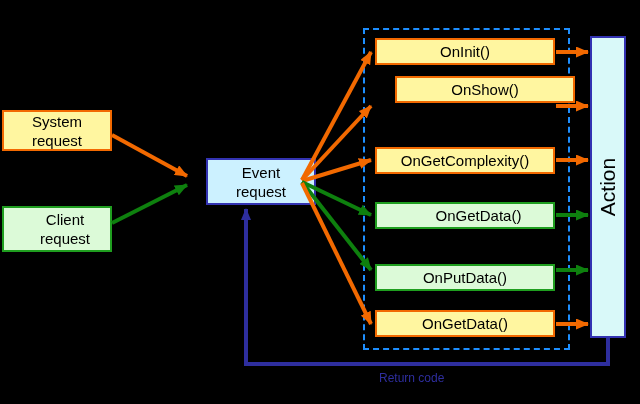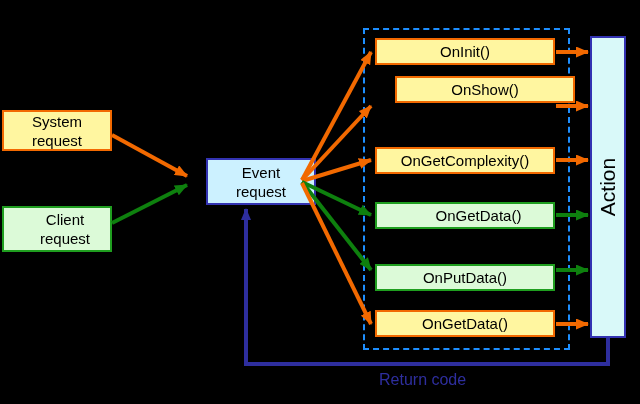--- a/index.html
+++ b/index.html
@@ -48,7 +48,7 @@
   }
 
   .return-label {
-    position:absolute; left:379px; top:371px; font-size:16px;
+    position:absolute; left:379px; top:371px; font-size:12px;
     color:var(--return-blue,#2E2E9E); z-index:2; white-space:nowrap;
   }
 

